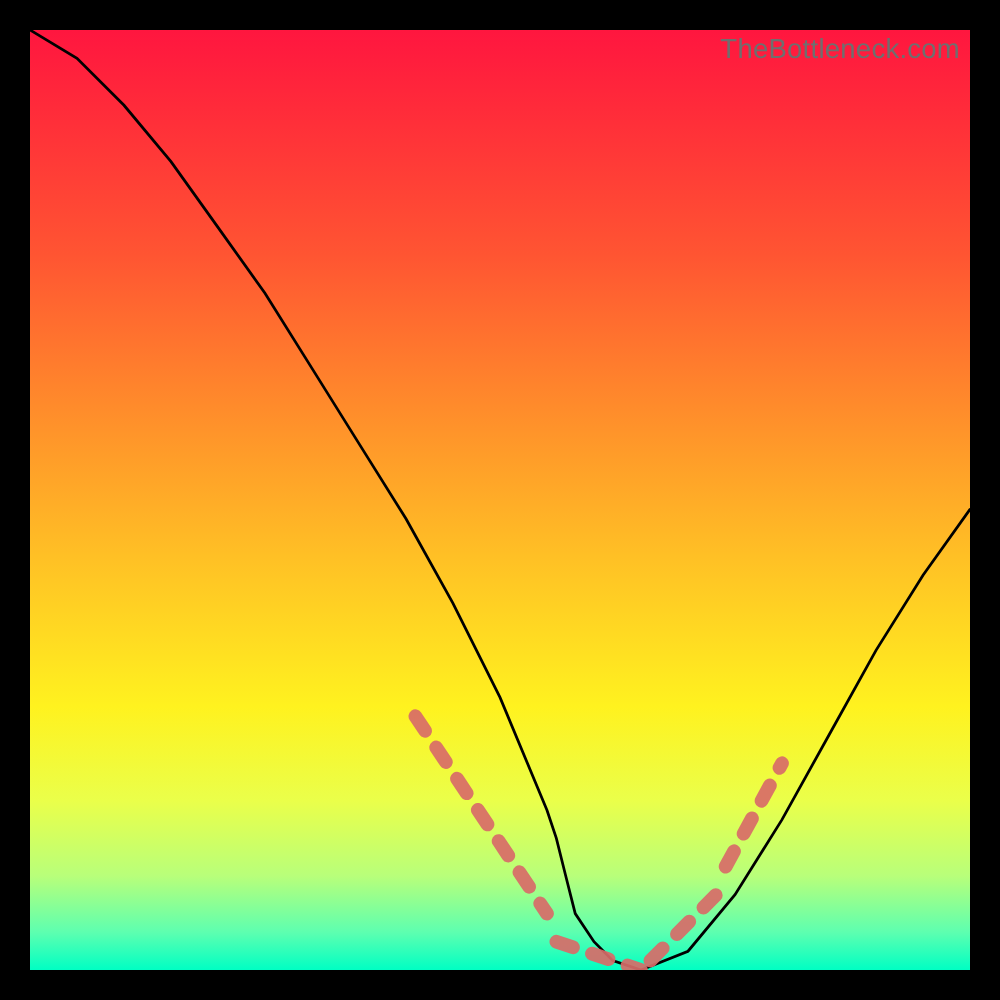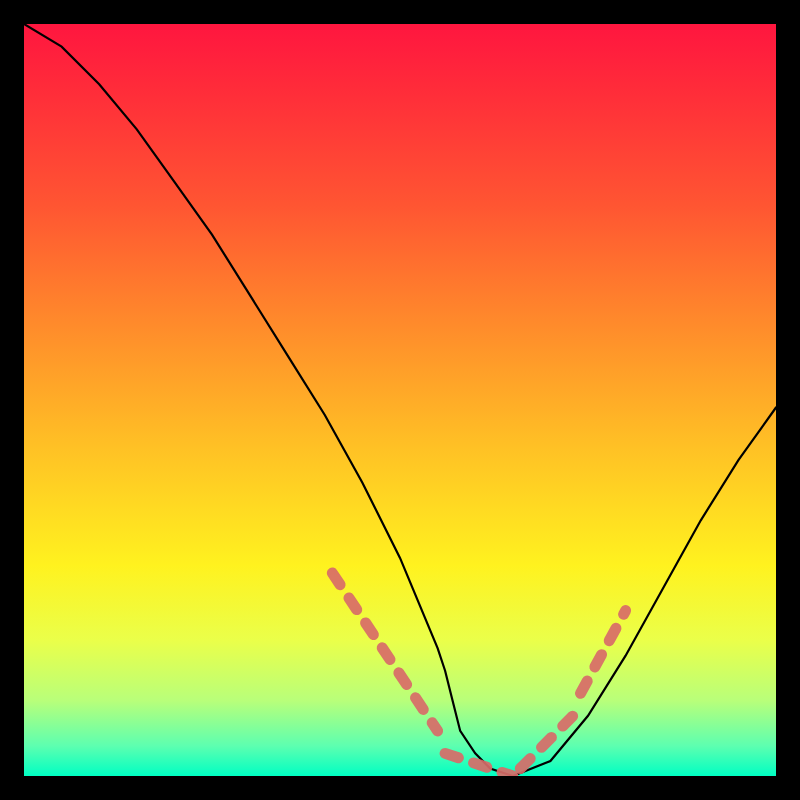--- a/index.html
+++ b/index.html
@@ -51,6 +51,7 @@
 
 <div class="outer">
   <div class="plot">
+    <div class="watermark">TheBottleneck.com</div>
     <svg class="curve" viewBox="0 0 752 752" preserveAspectRatio="none">
       <g>
           <path d="M0.0 0.0 L37.6 22.6 L75.2 60.2 L112.8 105.3 L150.4 157.9 L188.0 210.6 L225.6 270.7 L263.2 330.9 L300.8 391.0 L338.4 458.7 L376.0 533.9 L413.6 624.2 L421.1 646.7 L428.6 676.8 L436.2 706.9 L451.2 729.4 L466.2 744.5 L488.8 752.0 L526.4 737.0 L564.0 691.8 L601.6 631.7 L639.2 564.0 L676.8 496.3 L714.4 436.2 L752.0 383.5 " fill="none" stroke="#000000" stroke-width="2.2" stroke-linecap="round"></path>

